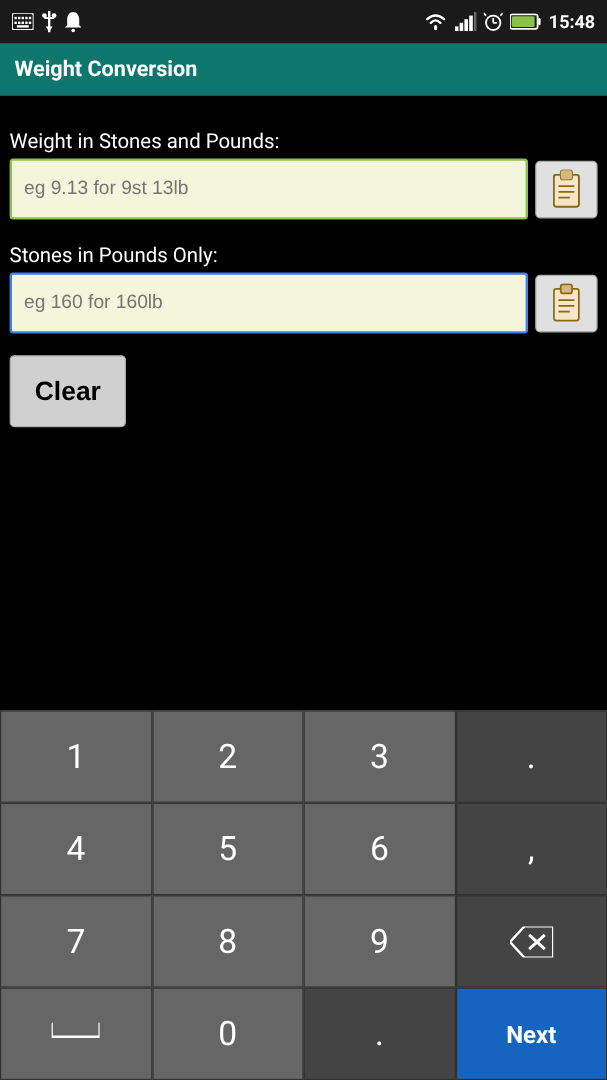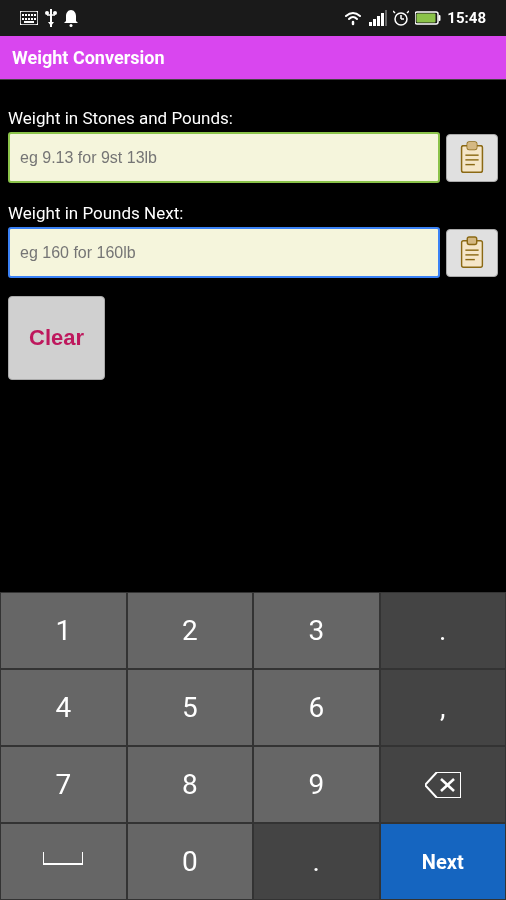--- a/index.html
+++ b/index.html
@@ -20,7 +20,7 @@
       display: flex;
       align-items: center;
       justify-content: space-between;
-      padding: 0 20px;
+      padding: 0 10px;
       font-size: 13px;
       color: #fff;
     }

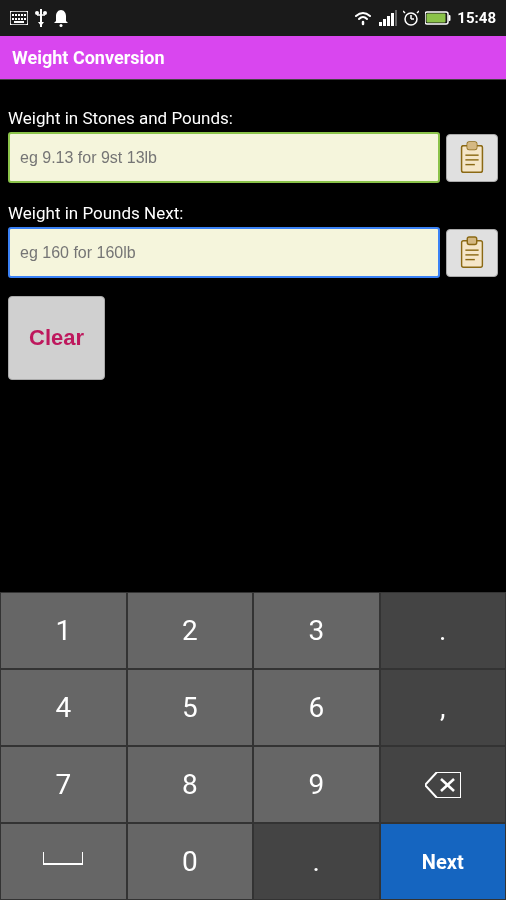--- a/index.html
+++ b/index.html
@@ -39,7 +39,7 @@
 
     
     .top-bar {
-      background: #d946ef;
+      background: #0f766e;
       height: 44px;
       display: flex;
       align-items: center;

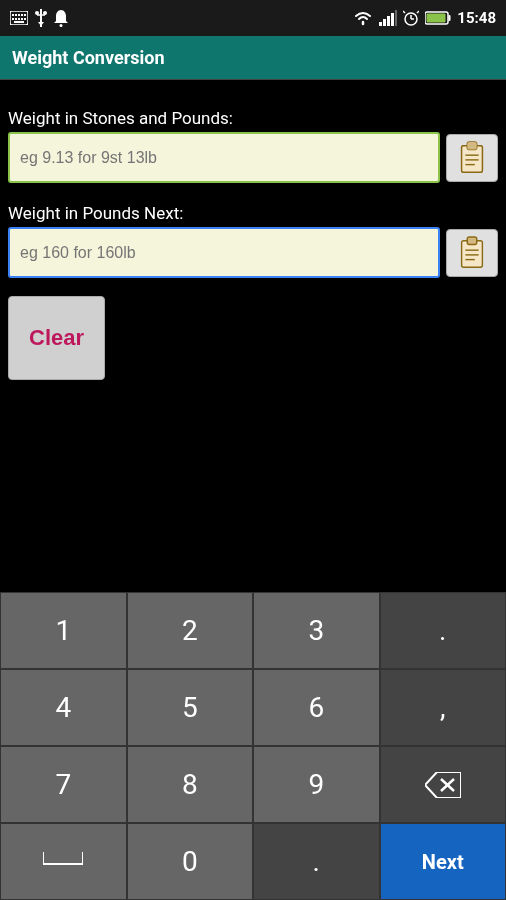--- a/index.html
+++ b/index.html
@@ -259,7 +259,7 @@
   </div>
 
   
-  <div class="section-label">Weight in Pounds Next:</div>
+  <div class="section-label">Stones in Pounds Only:</div>
   <div class="input-row">
     <input class="text-input no-border" type="text" placeholder="eg 160 for 160lb" style="">
     <button class="clipboard-btn">

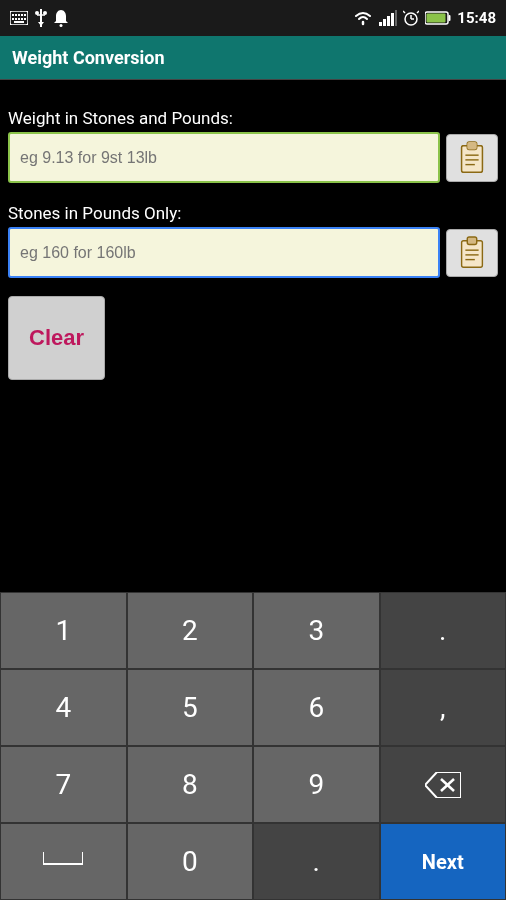--- a/index.html
+++ b/index.html
@@ -106,10 +106,10 @@
       background: #d0d0d0;
       border: 1px solid #aaa;
       border-radius: 4px;
-      padding: 28px 20px;
+      padding: 16px 20px;
       font-size: 22px;
       font-weight: bold;
-      color: #be185d;
+      color: #000000;
       margin-top: 14px;
       cursor: pointer;
       display: inline-block;

